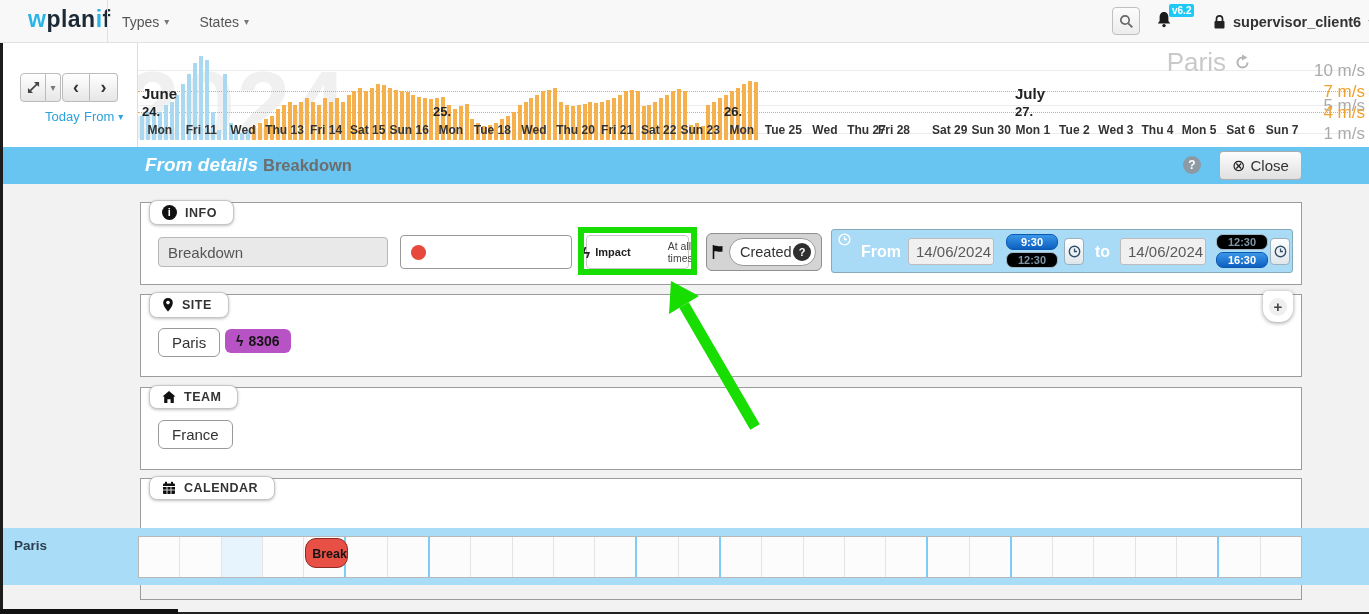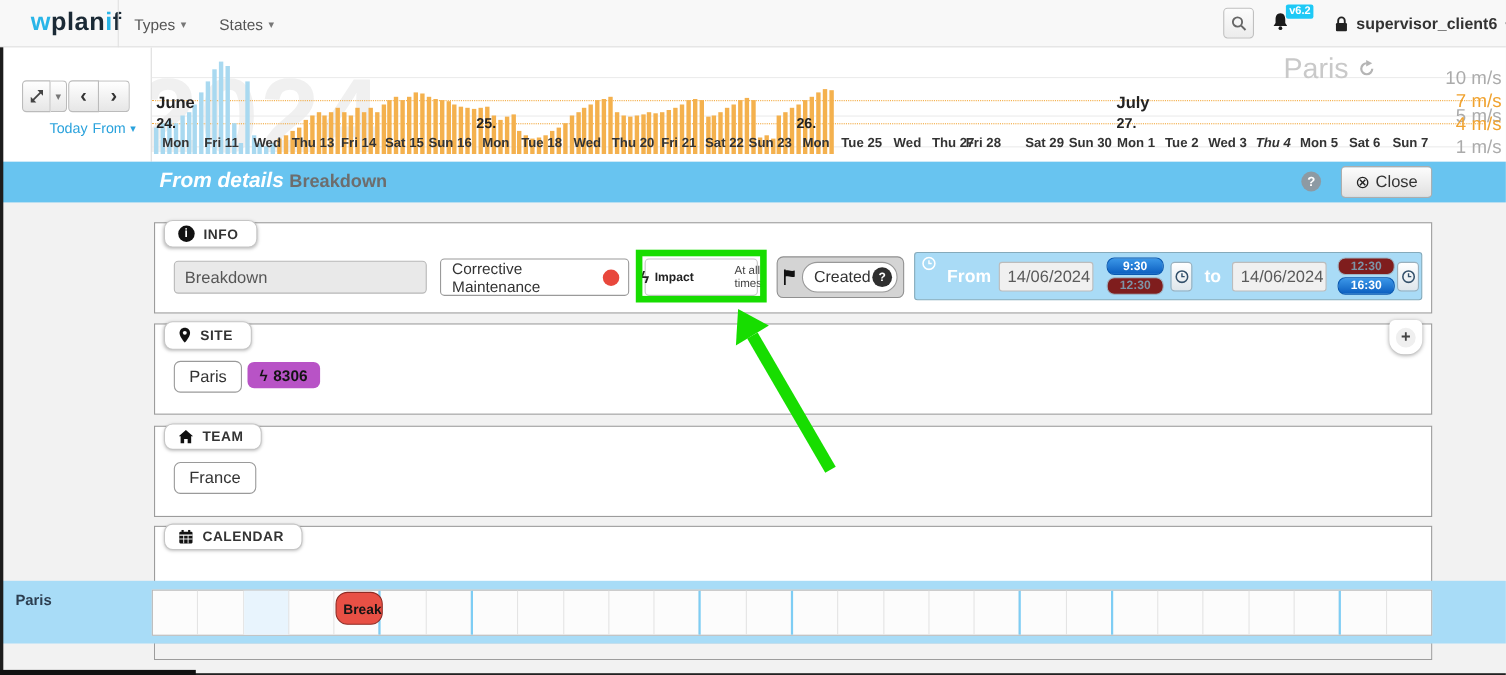--- a/index.html
+++ b/index.html
@@ -350,7 +350,7 @@
       <div class="day-label" style="left: 894.786px;">Mon 1</div>
       <div class="day-label" style="left: 936.357px;">Tue 2</div>
       <div class="day-label" style="left: 977.929px;">Wed 3</div>
-      <div class="day-label" style="left: 1019.5px; font-style: italic;">Thu 4</div>
+      <div class="day-label" style="left: 1019.5px;">Thu 4</div>
       <div class="day-label" style="left: 1061.07px;">Mon 5</div>
       <div class="day-label" style="left: 1102.64px;">Sat 6</div>
       <div class="day-label" style="left: 1144.21px;">Sun 7</div>

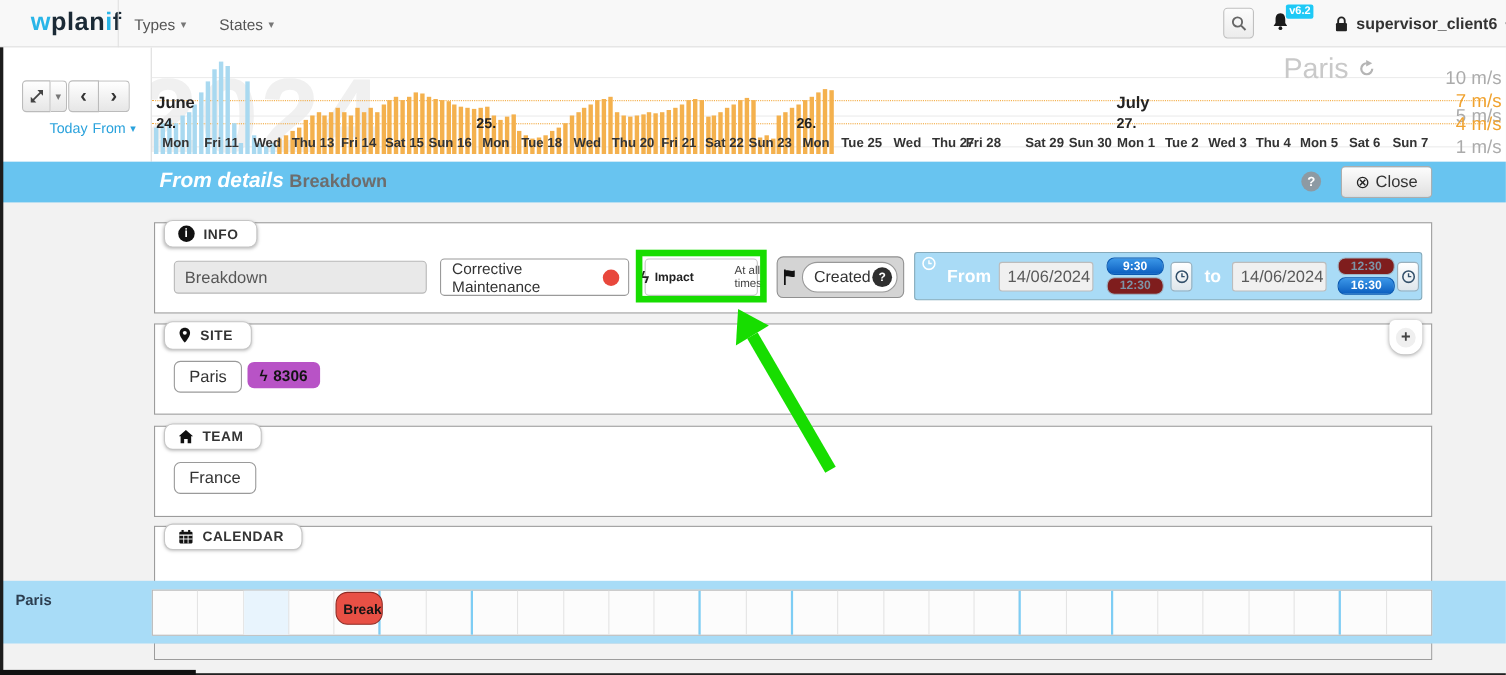--- a/index.html
+++ b/index.html
@@ -374,7 +374,6 @@
   </div>
   <div class="text-input name-input">Breakdown</div>
   <div class="type-box">
-    <span>Corrective Maintenance</span>
     <span class="red-dot"></span>
   </div>
   <div class="impact-btn">

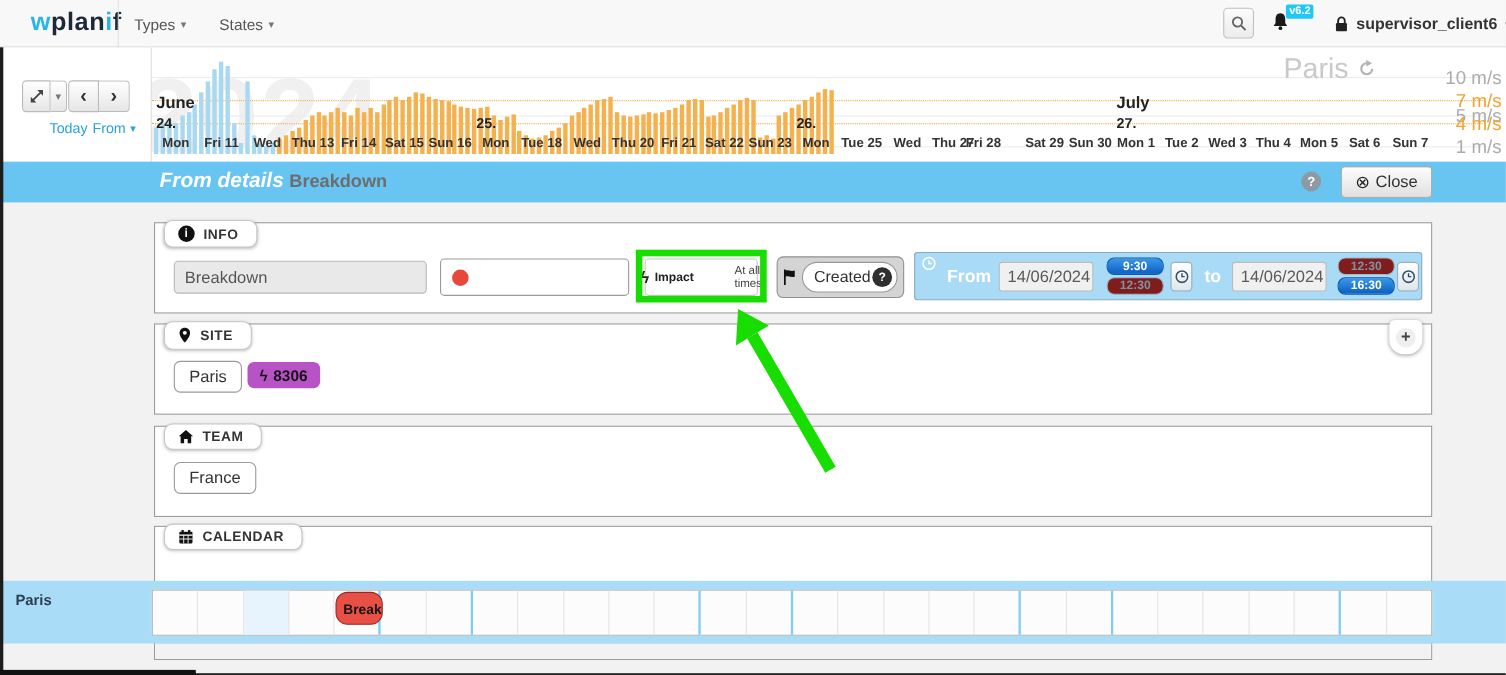--- a/index.html
+++ b/index.html
@@ -88,7 +88,7 @@
   .time-stack{position:absolute;top:4px;width:52px;}
   .stack-from{left:174px;}
   .stack-to{left:384px;}
-  .time-row{width:52px;height:16px;margin-bottom:2px;border-radius:7px;background:#7f1d1d;border:1px solid #9fb6c6;color:#7d93a6;font-size:11px;font-weight:bold;text-align:center;line-height:14px;}
+  .time-row{width:52px;height:16px;margin-bottom:2px;border-radius:7px;background:#000000;border:1px solid #9fb6c6;color:#7d93a6;font-size:11px;font-weight:bold;text-align:center;line-height:14px;}
   .time-row.sel{background:linear-gradient(#3b97e8,#0c5fc0);color:#fff;border-color:#0a58b0;}
   .clock-btn{position:absolute;top:8px;width:20px;height:27px;border:1px solid #9ab0bd;border-radius:4px;background:linear-gradient(#fff,#dfe6eb);display:flex;align-items:center;justify-content:center;}
   .clock-from{left:232px;}

